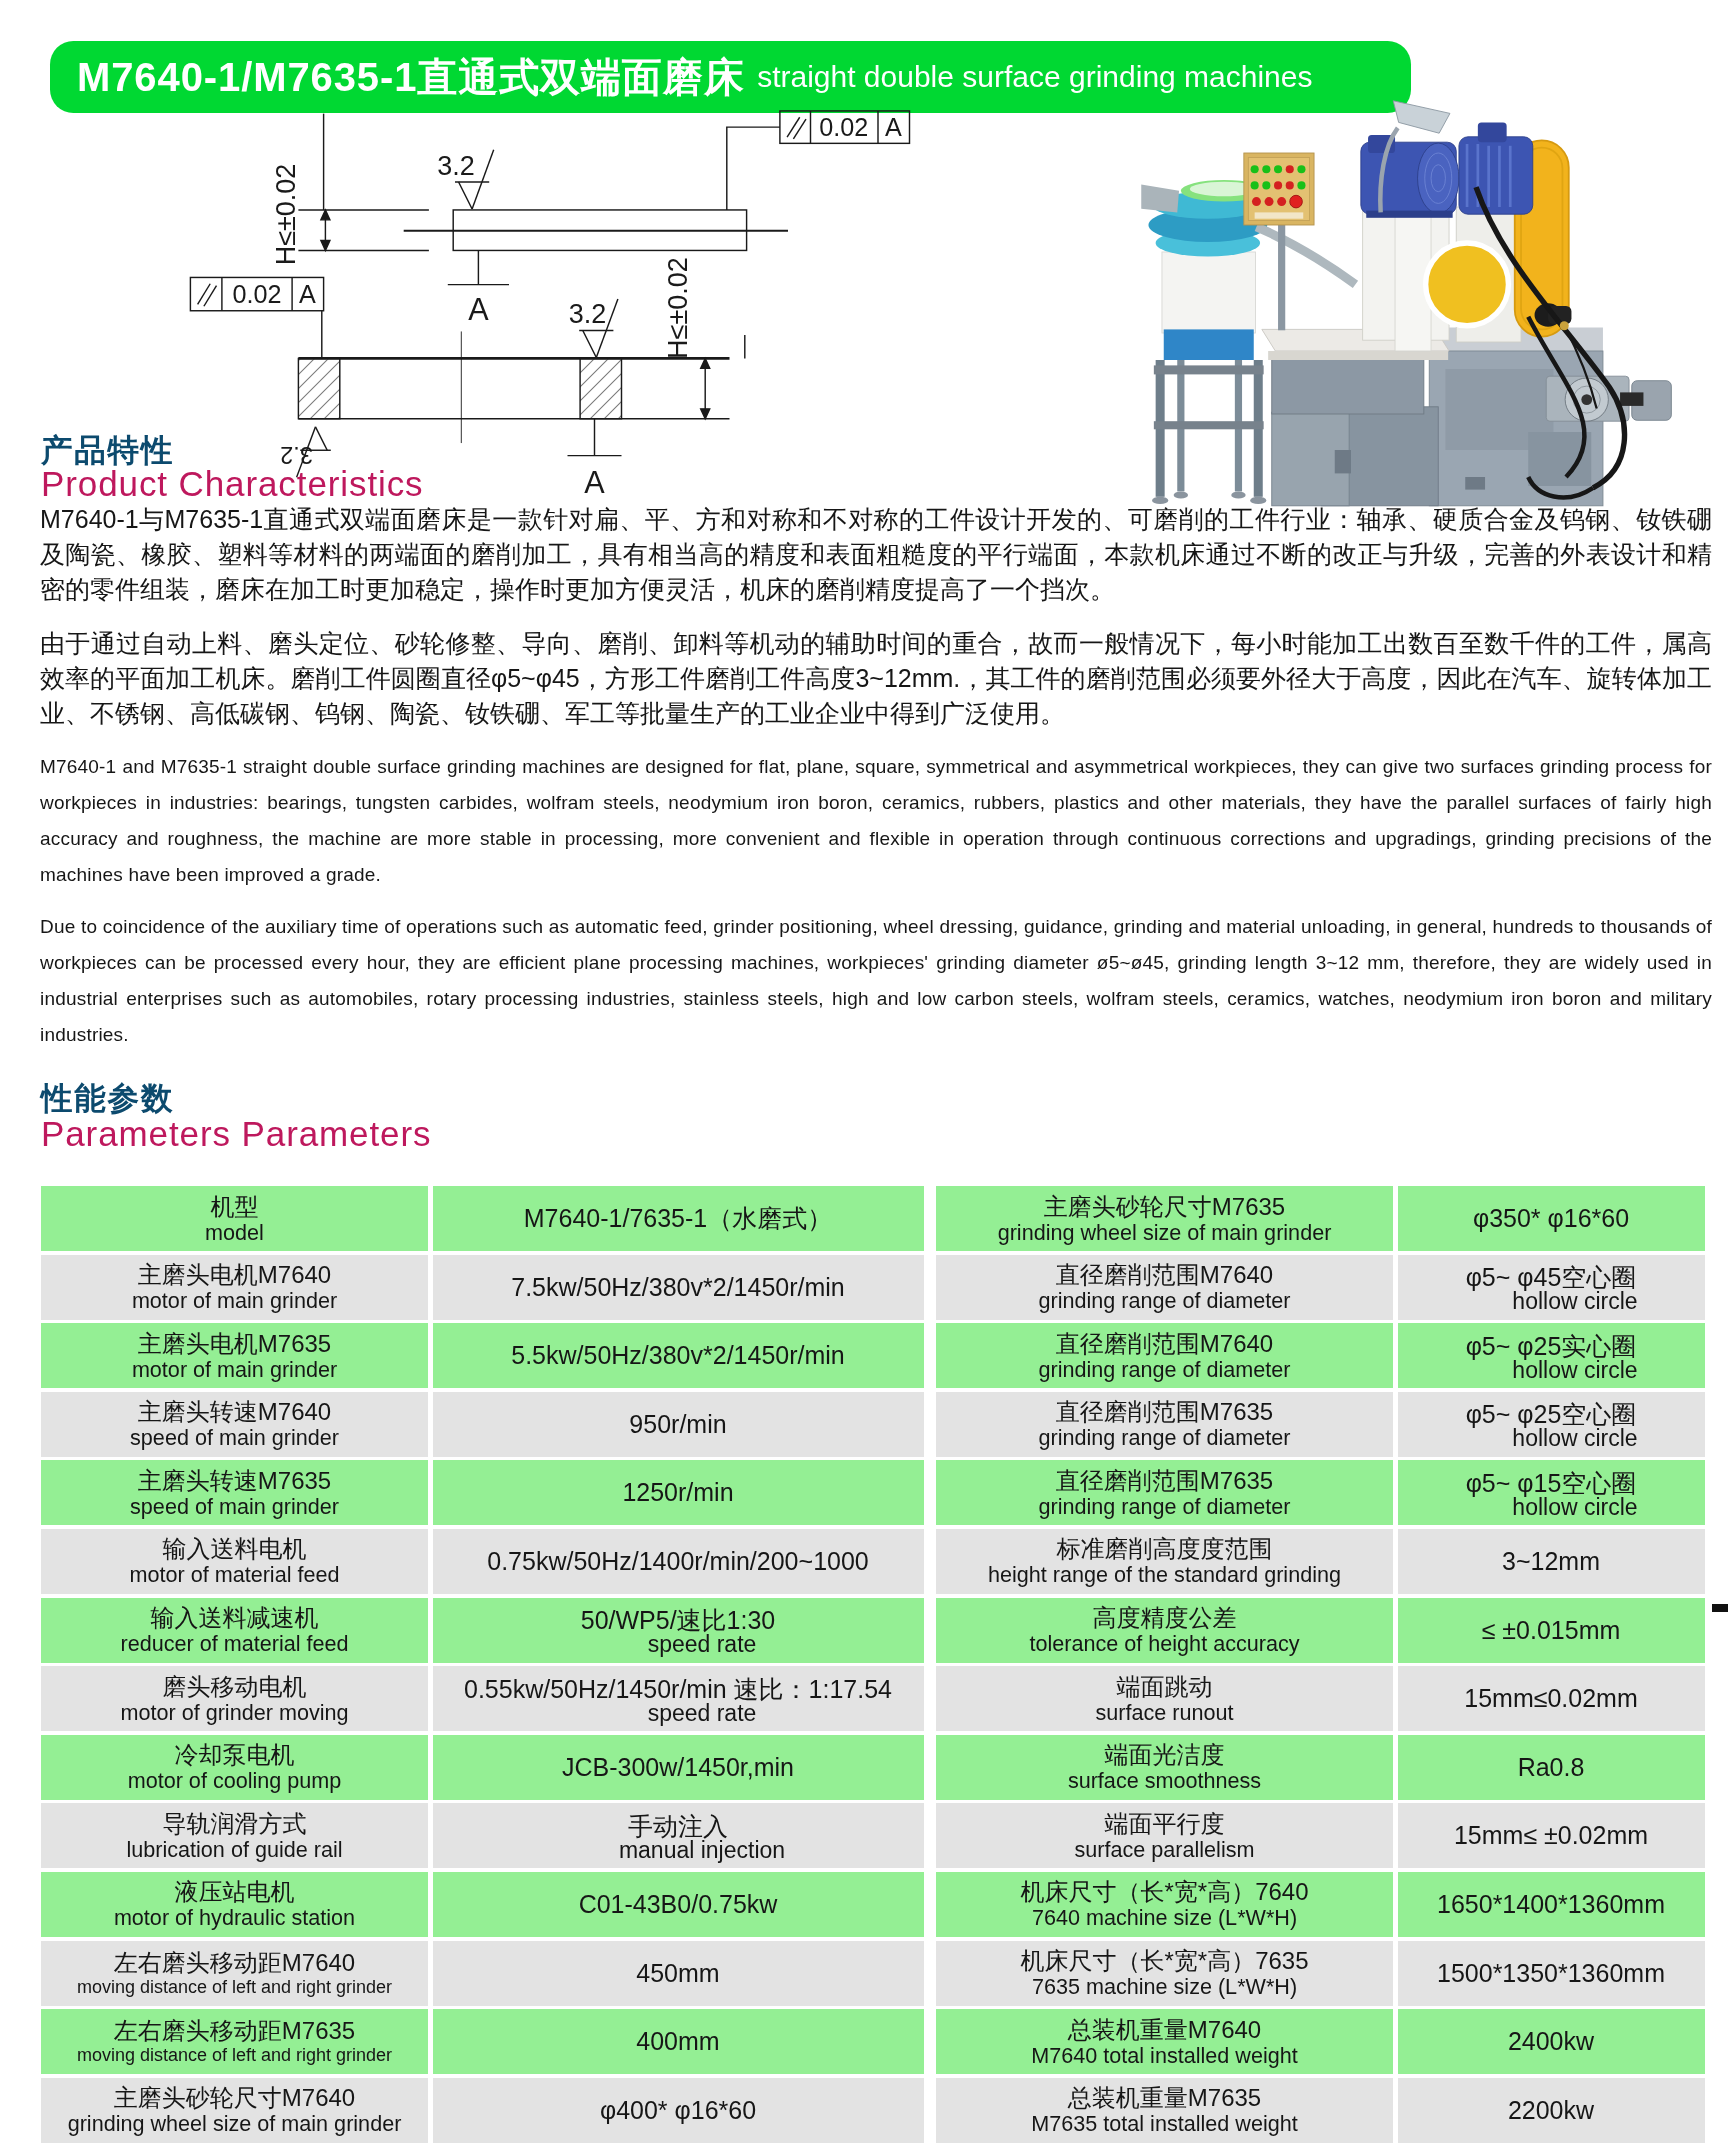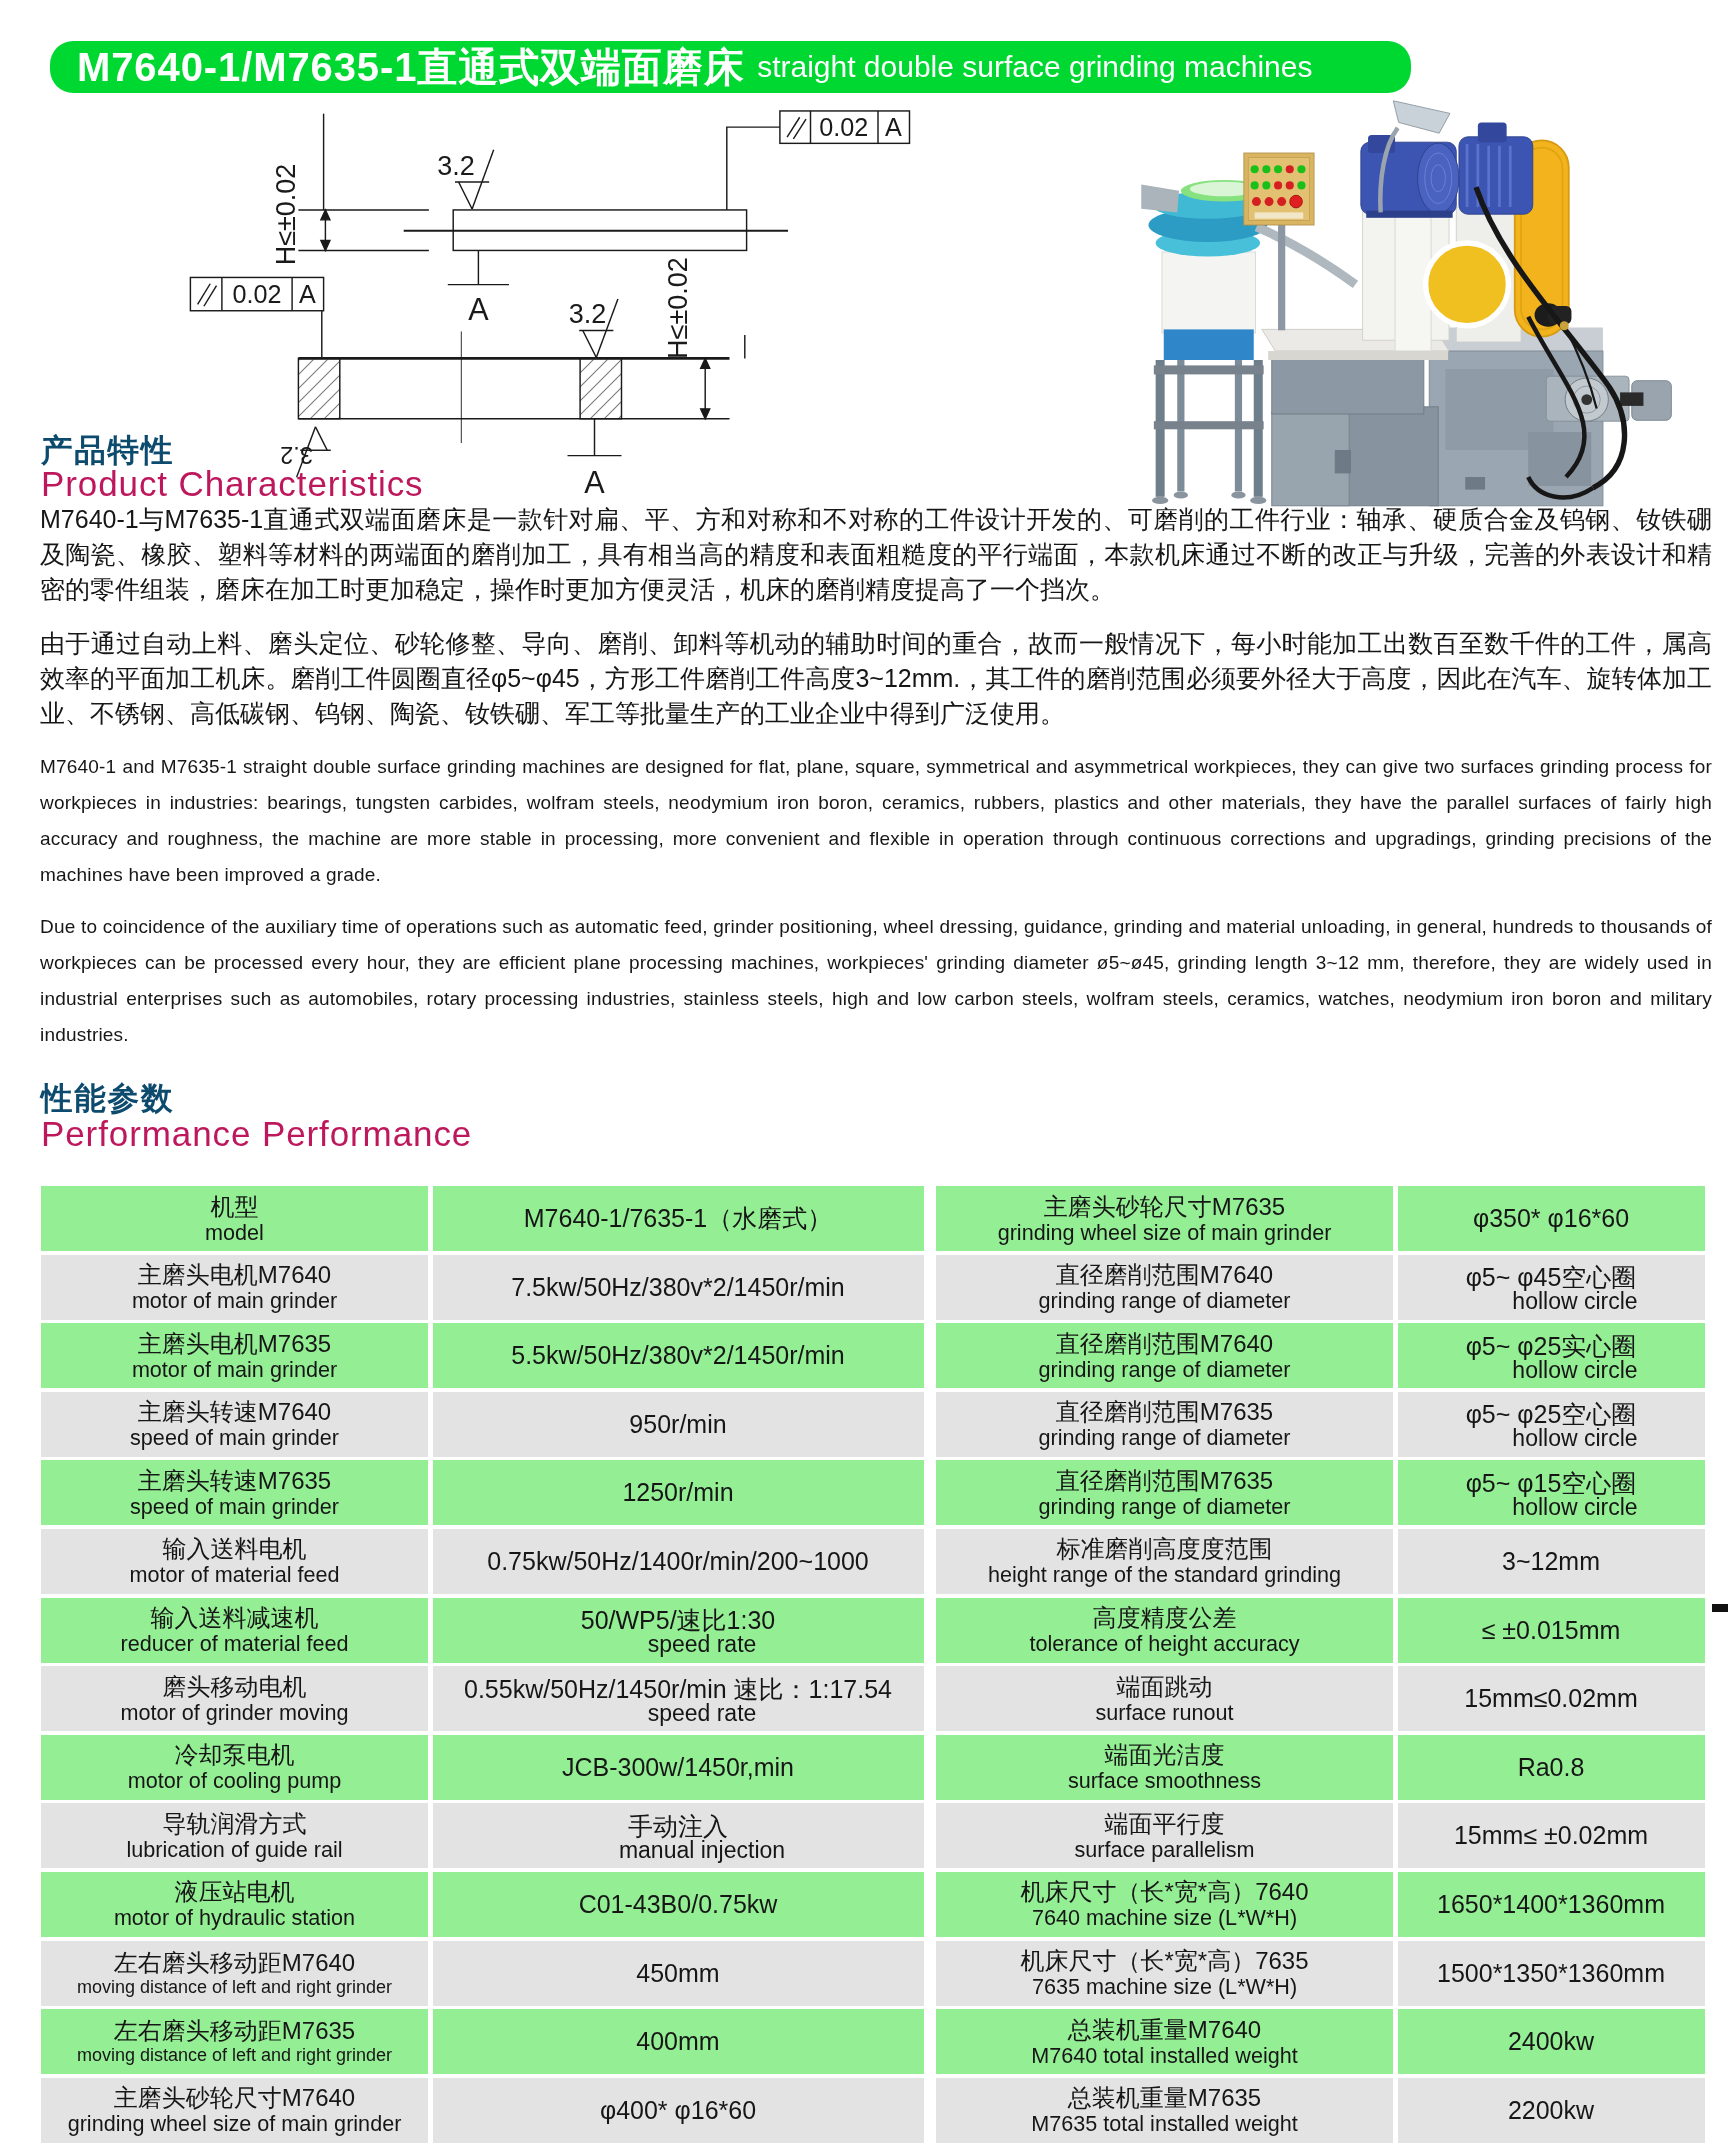--- a/index.html
+++ b/index.html
@@ -7,7 +7,7 @@
         font-family:"Liberation Sans","DejaVu Sans",sans-serif;color:#161616;overflow:hidden;}
 
   
-  .banner{position:absolute;left:50px;top:41px;width:1361px;height:52px;background:#00d832;
+  .banner{position:absolute;left:50px;top:41px;width:1361px;height:72px;background:#00d832;
           border-radius:23.4px;display:flex;align-items:center;padding-left:27px;box-sizing:border-box;color:#fff;}
   .banner-cn{font-size:40px;font-weight:bold;letter-spacing:0.9px;white-space:nowrap;}
   .banner-en{font-size:30px;margin-left:12.6px;white-space:nowrap;}

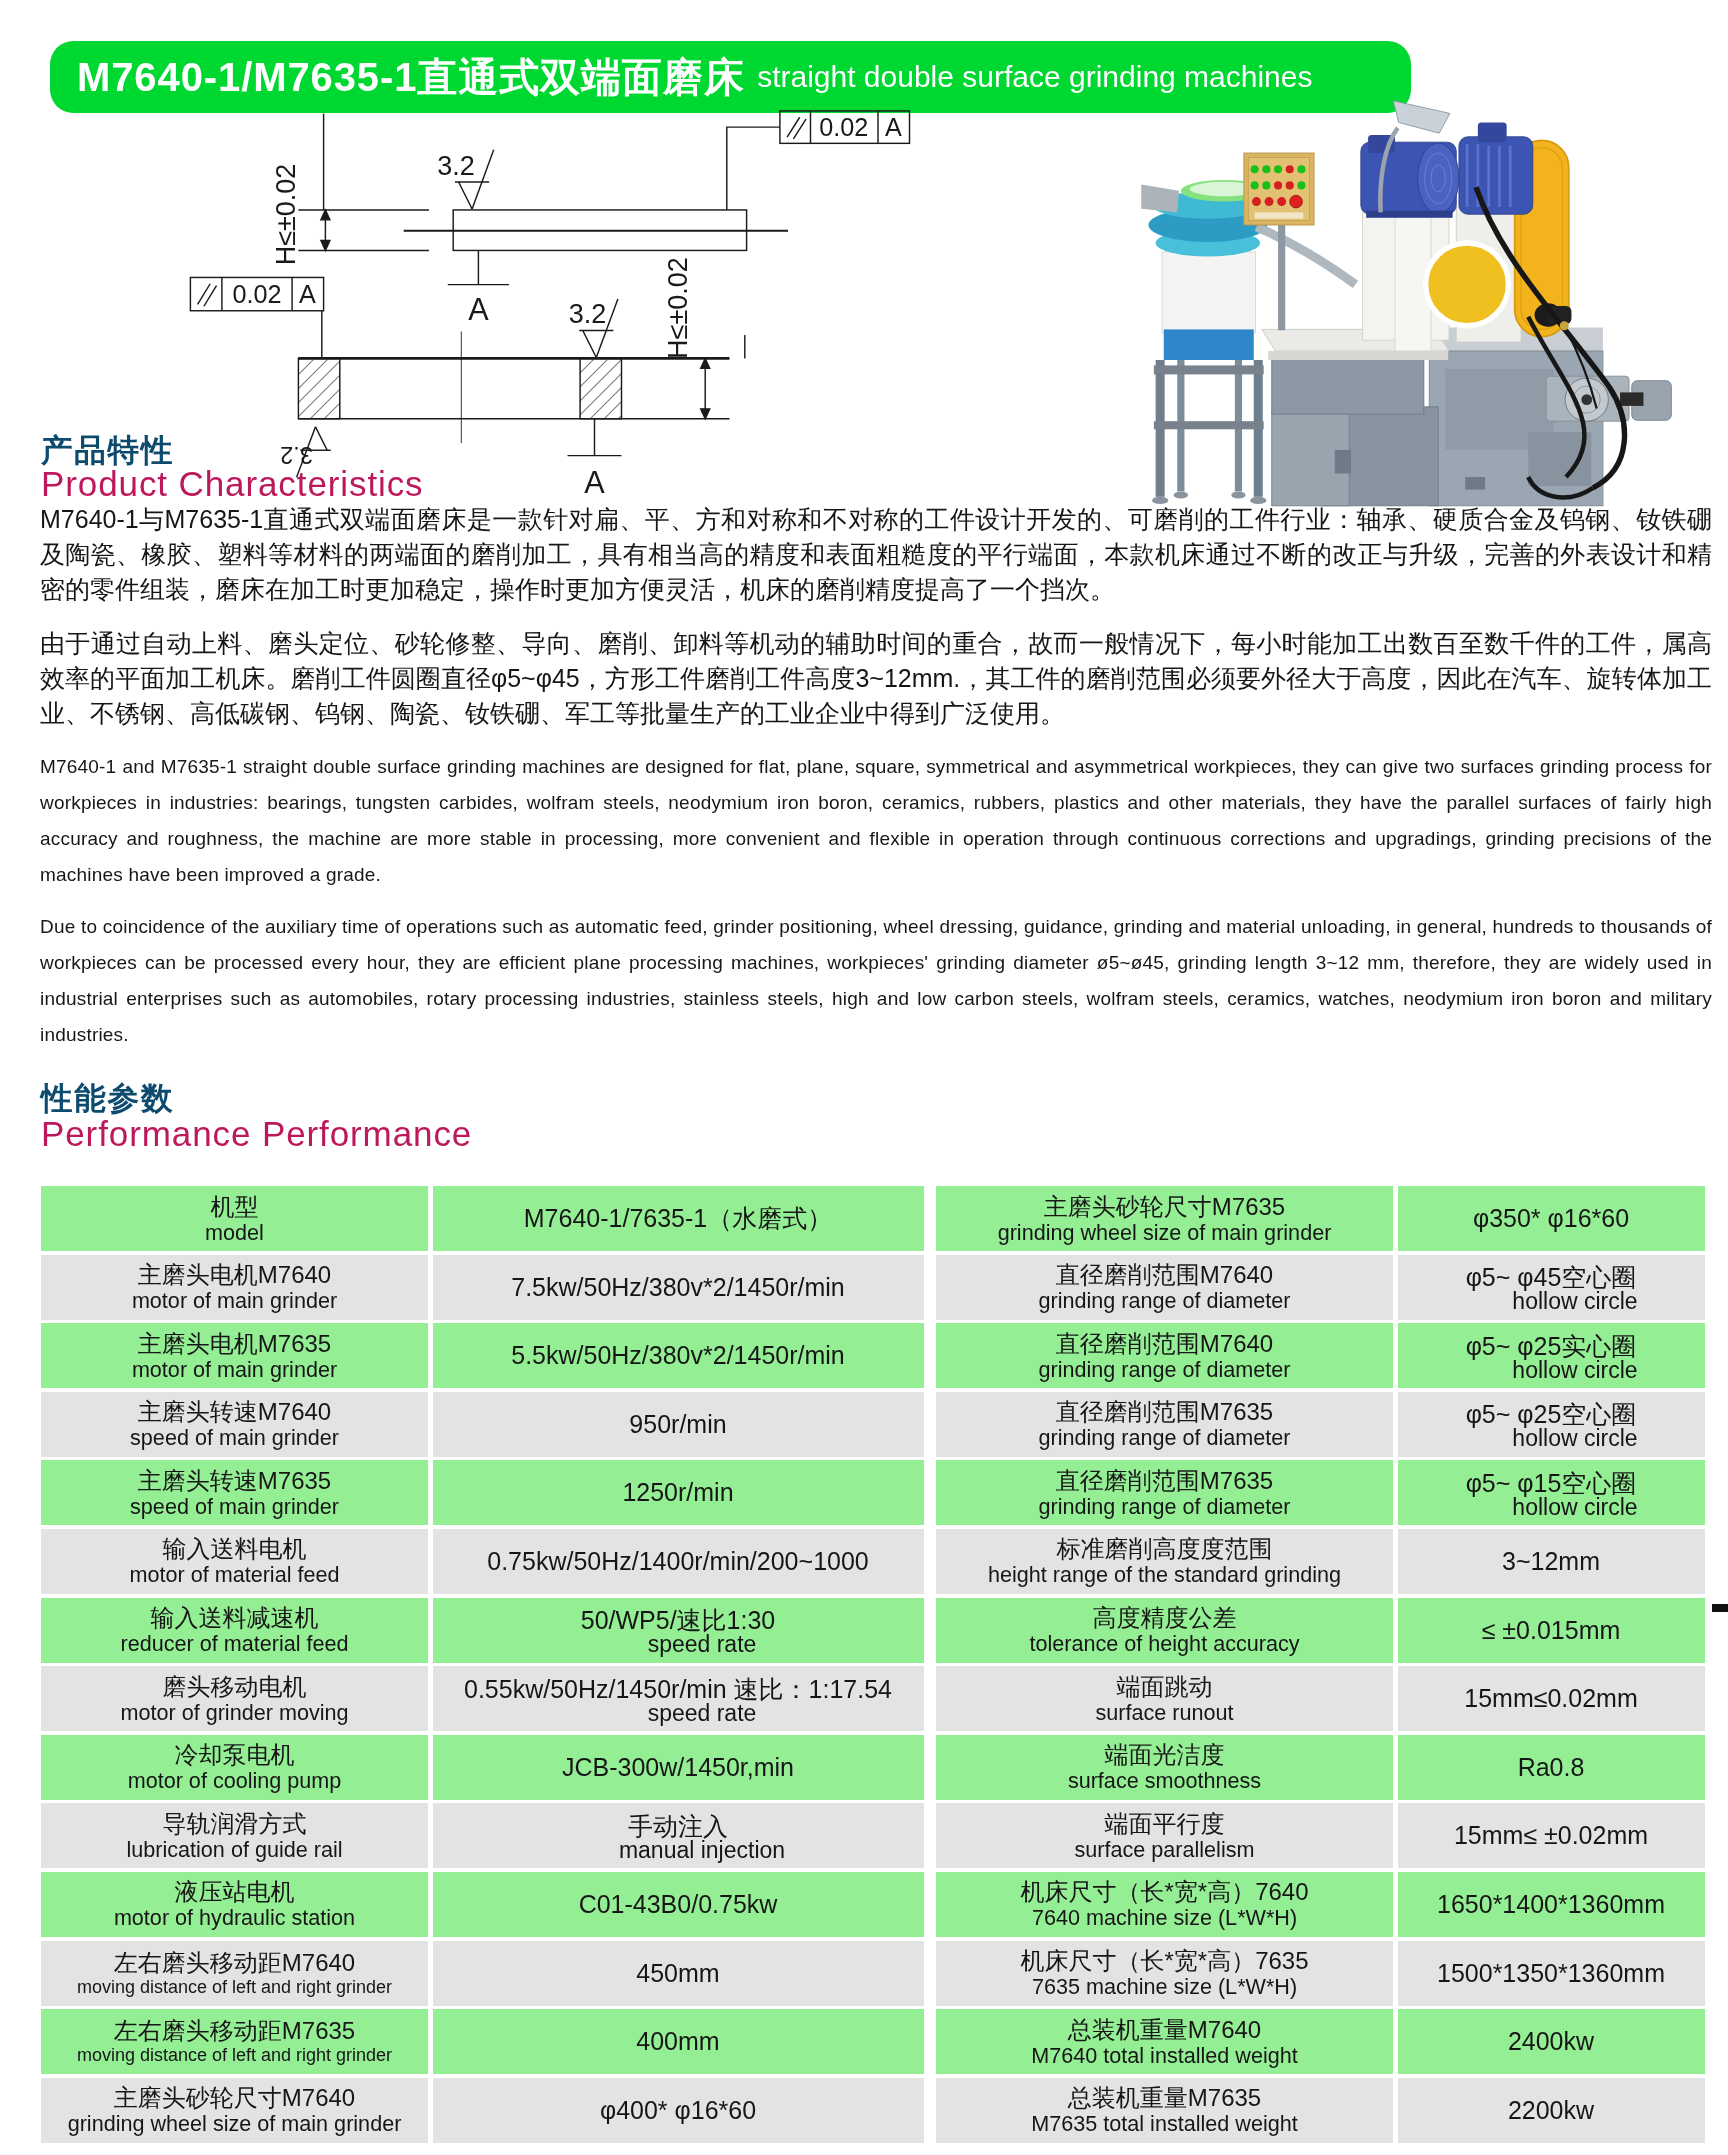--- a/index.html
+++ b/index.html
@@ -265,7 +265,7 @@
   <p class="para en" style="top:909px;">Due to coincidence of the auxiliary time of operations such as automatic feed, grinder positioning, wheel dressing, guidance, grinding and material unloading, in general, hundreds to thousands of workpieces can be processed every hour, they are efficient plane processing machines, workpieces' grinding diameter ø5~ø45, grinding length 3~12 mm, therefore, they are widely used in industrial enterprises such as automobiles, rotary processing industries, stainless steels, high and low carbon steels, wolfram steels, ceramics, watches, neodymium iron boron and military industries.</p>
 
   <div class="h-cn" style="top:1078px;">性能参数</div>
-  <div class="h-en" style="top:1114px;">Performance Performance</div>
+  <div class="h-en" style="top:1114px;">Parameters Parameters</div>
 
   <div class="ptable left" id="table-left">
       <div class="cell green">

